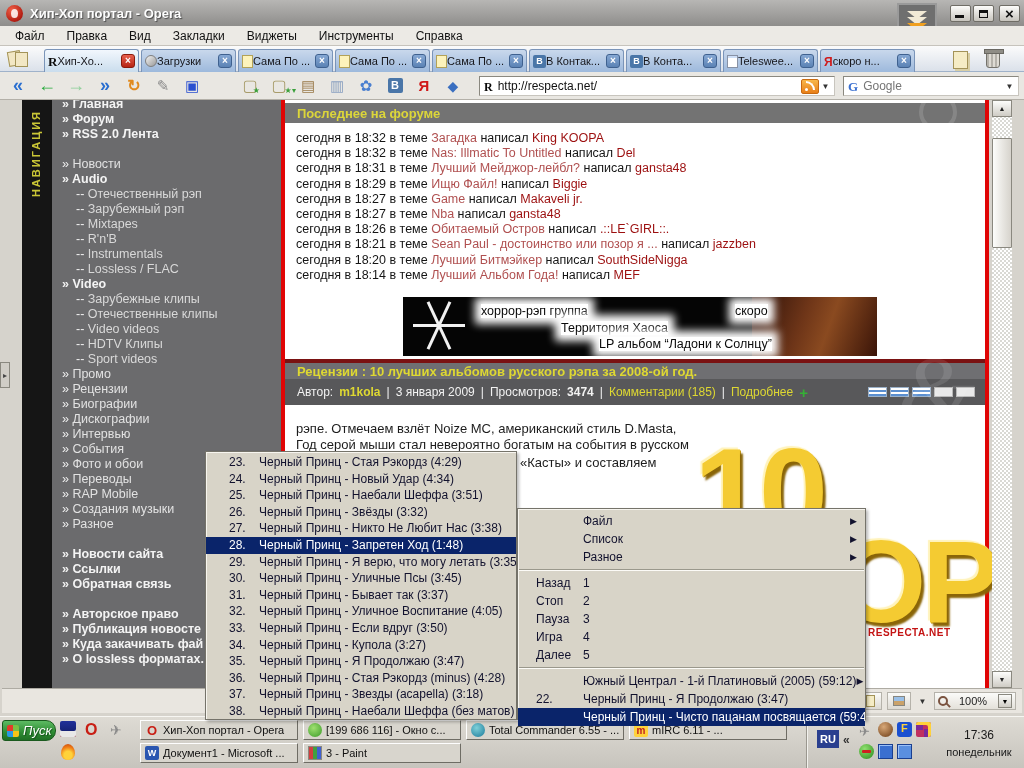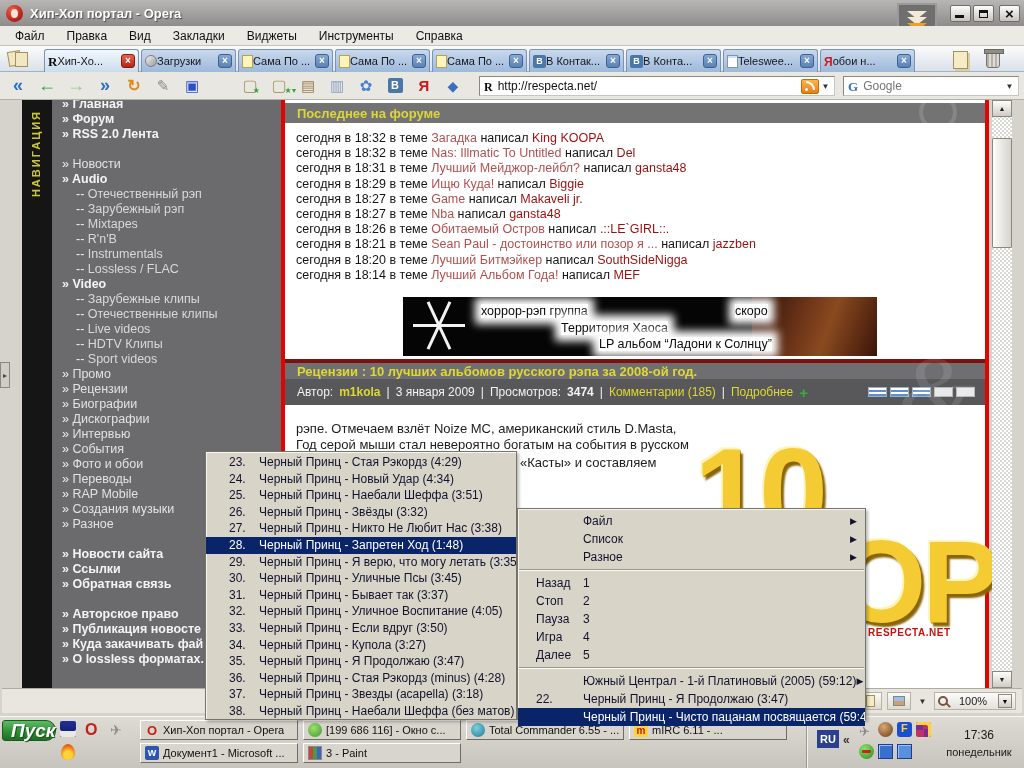--- a/index.html
+++ b/index.html
@@ -353,7 +353,7 @@
 
         <div class="tab">
           <span class="ticon ti-ya"></span>
-          <span class="tablabel">обои н...</span>
+          <span class="tablabel">скоро н...</span>
           <span class="tclose"></span>
         </div>
       </div>

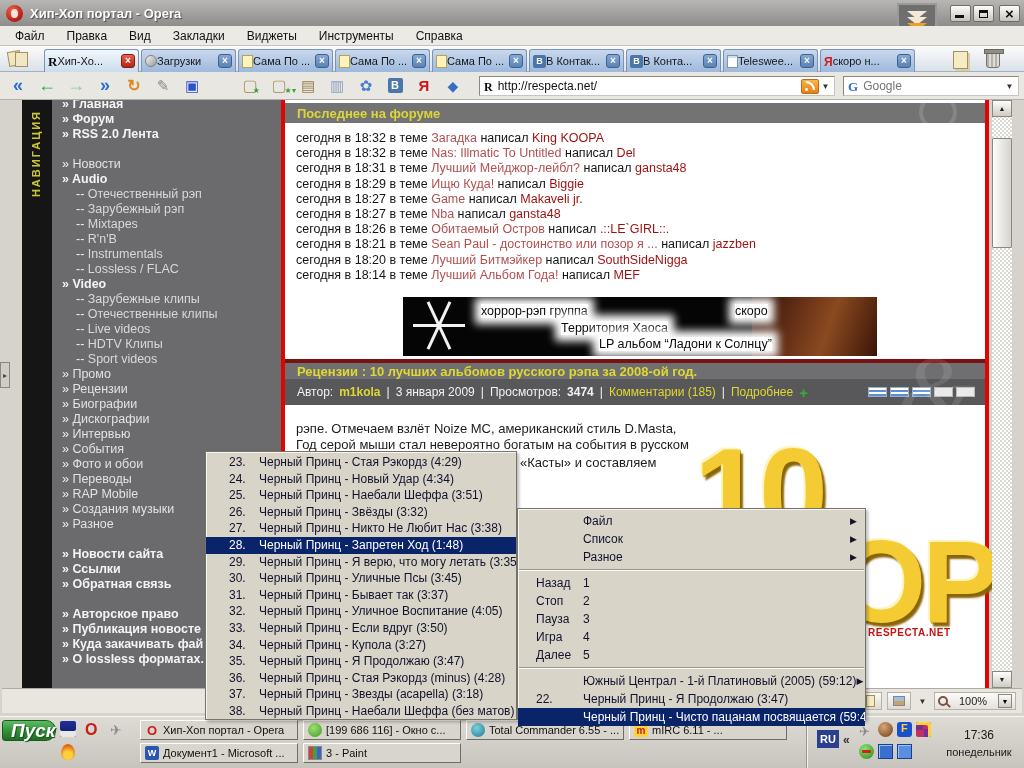--- a/index.html
+++ b/index.html
@@ -576,7 +576,7 @@
 
       <div class="post">
         <span class="pre">сегодня в 18:29 в теме</span>
-        <span class="topic">Ищю Куда!</span>
+        <span class="topic">Ищю Файл!</span>
         <span class="wrote">написал</span>
         <span class="author">Biggie</span>
       </div>

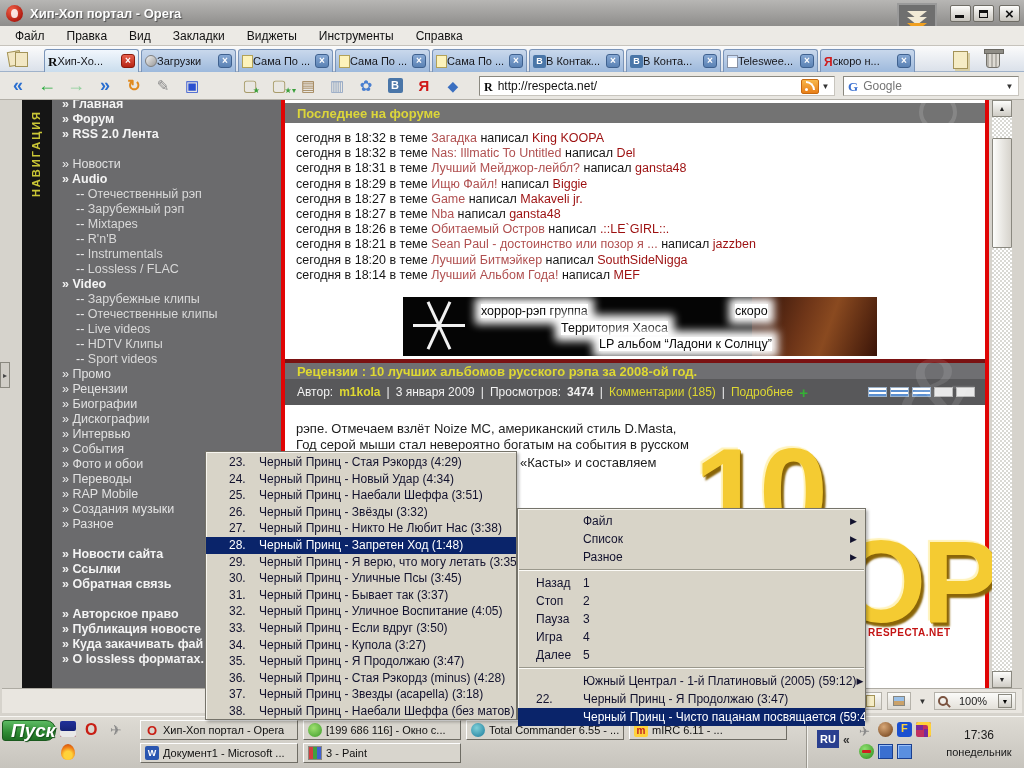--- a/index.html
+++ b/index.html
@@ -458,7 +458,7 @@
 
 
         <div class="side-item sub">
-          <span>Live videos</span>
+          <span>Video videos</span>
         </div>
 
         <div class="side-item sub">

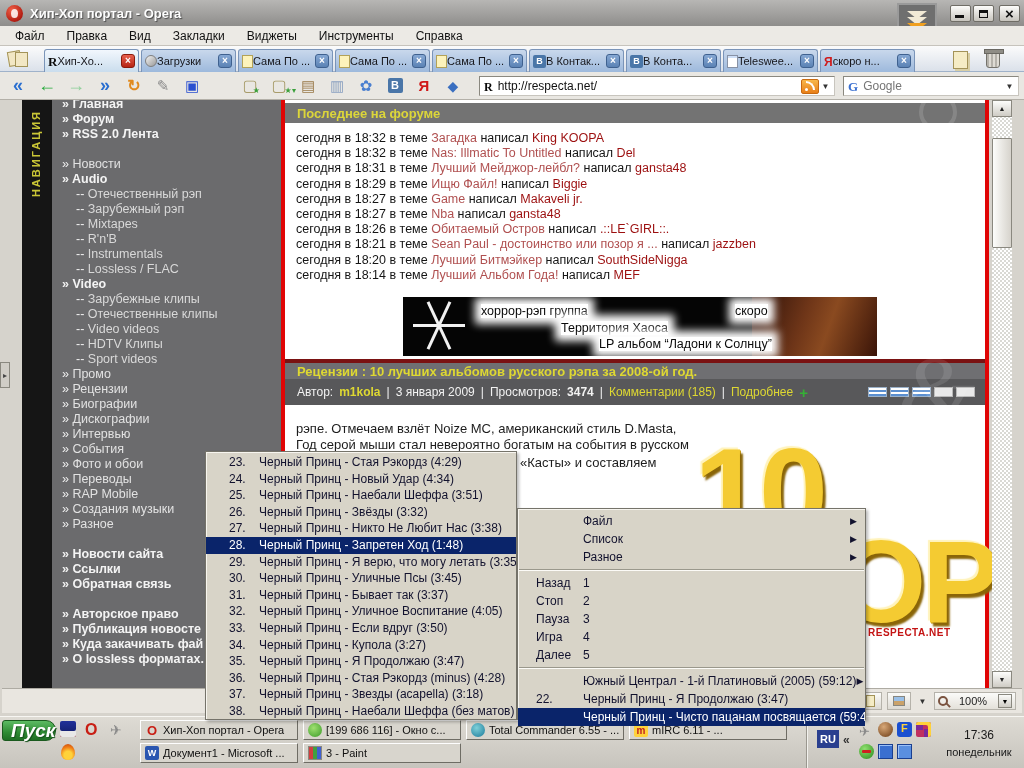--- a/index.html
+++ b/index.html
@@ -219,7 +219,7 @@
     display:flex; align-items:center; gap:4px; padding-left:4px; }
   .startflag { width:12px; height:12px; border-radius:2px;
     background:conic-gradient(#7ac143 0 25%, #f5c418 0 50%, #2a9ae4 0 75%, #e43a2a 0 100%); }
-  .startlabel { color:#fff; font-weight:bold; font-style:italic; font-size:19px; text-shadow:1px 1px 1px #14501a; }
+  .startlabel { color:#fff; font-weight:normal; font-style:italic; font-size:13px; text-shadow:1px 1px 1px #14501a; }
   .quick { position:absolute; left:58px; top:0; width:78px; height:52px; }
   .icx { display:inline-block; width:16px; height:16px; position:absolute; }
   .q-floppy { left:2px; top:4px; background:linear-gradient(#20309a,#101a60); border-radius:2px;

